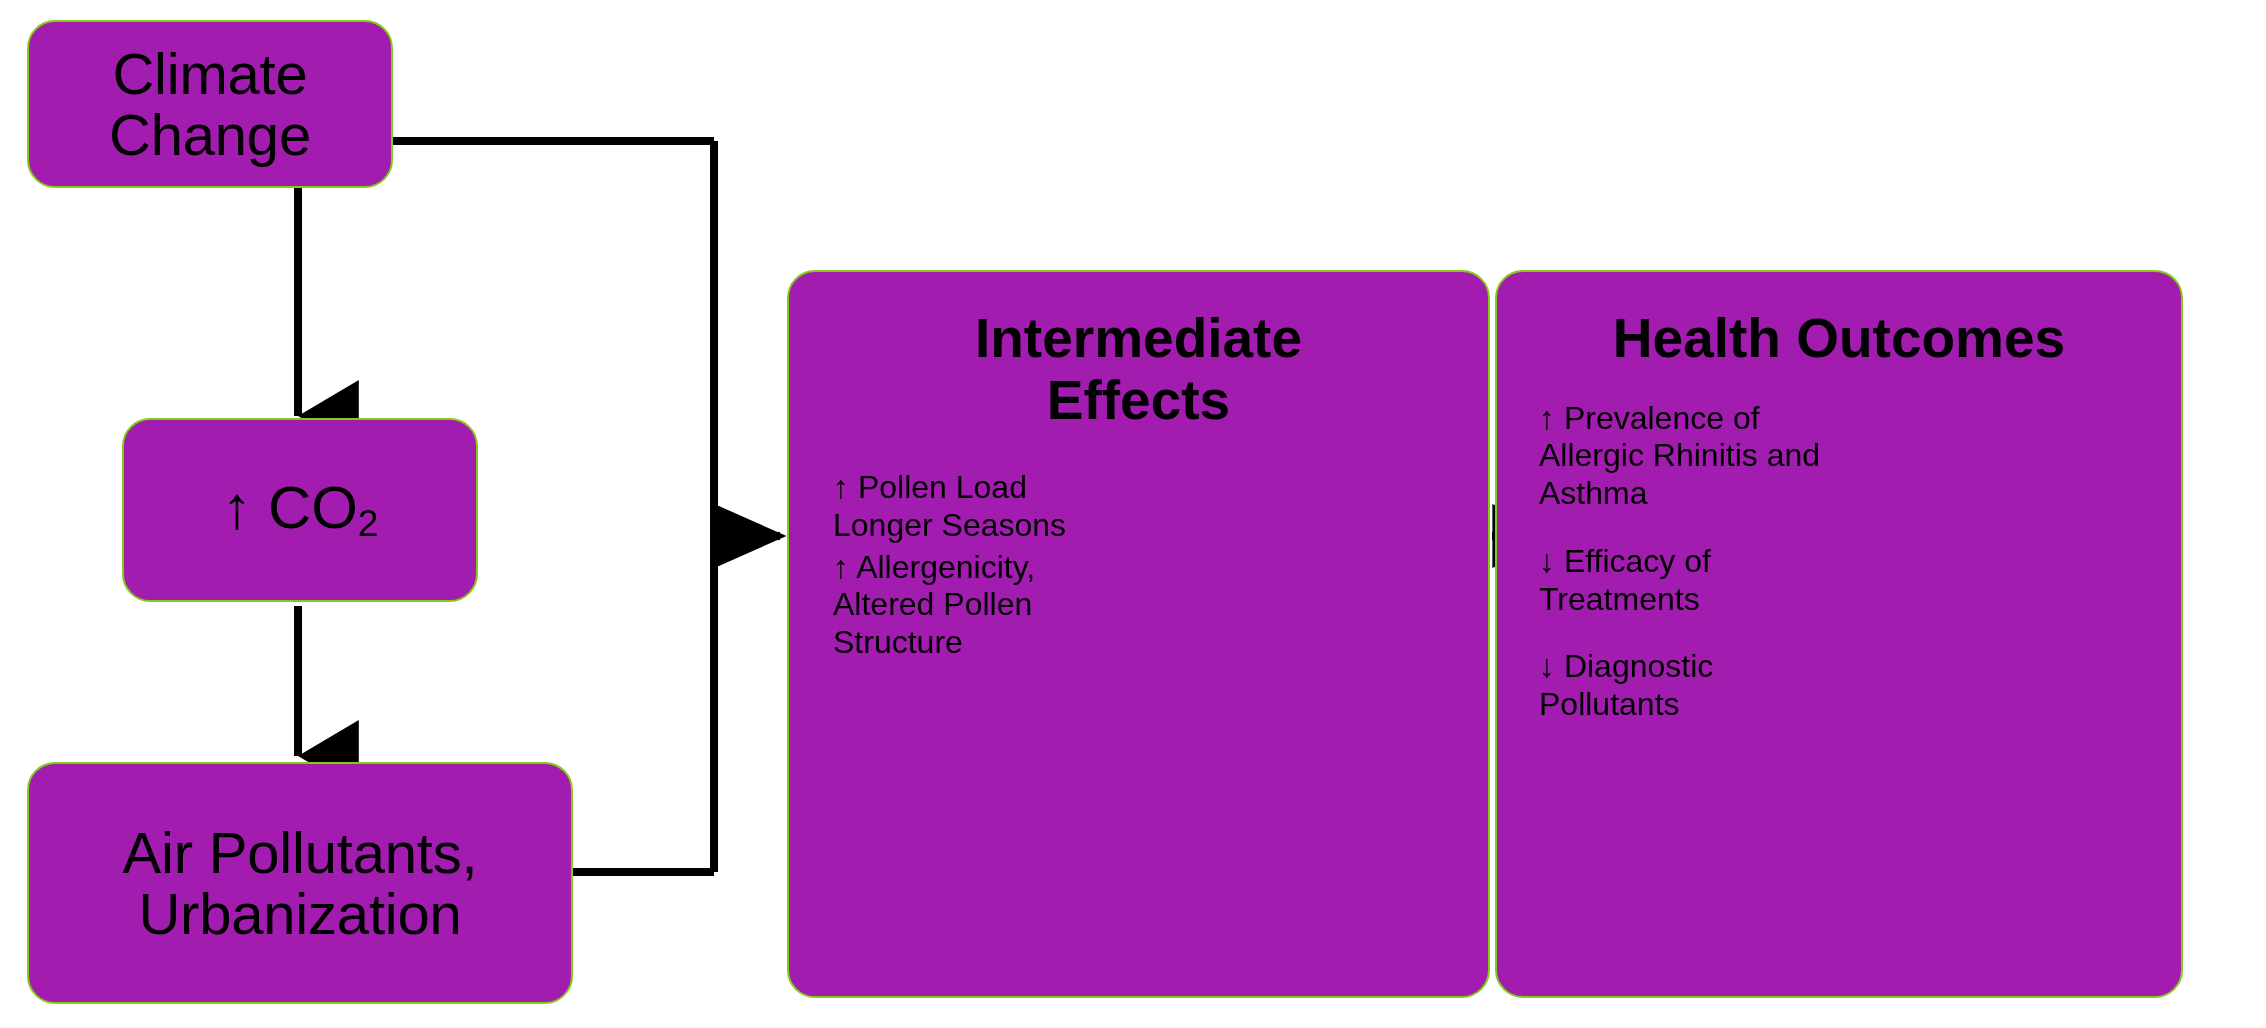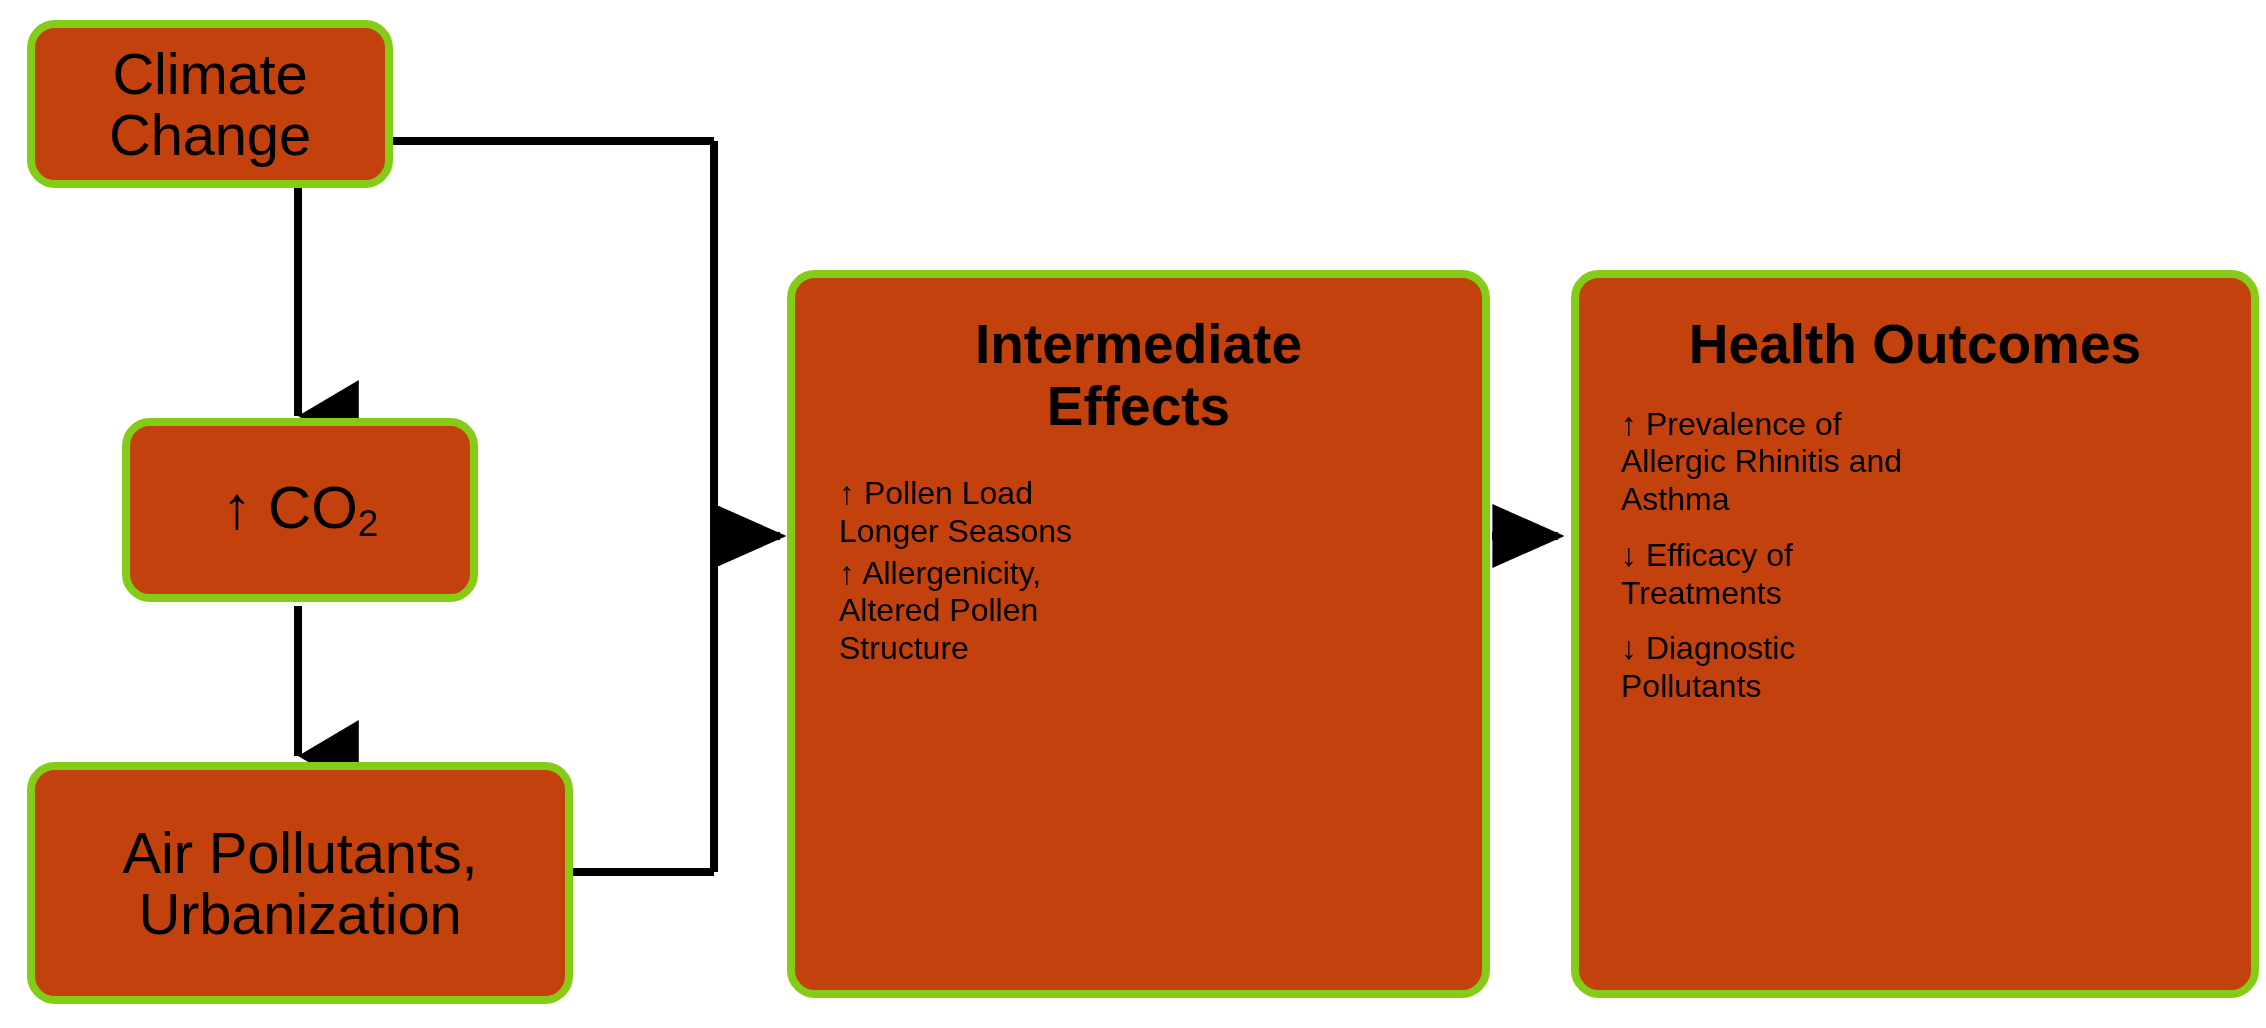--- a/index.html
+++ b/index.html
@@ -30,8 +30,8 @@
   .node {
     position: absolute;
     box-sizing: border-box;
-    background: #c2410c;
-    border: 8px solid #84cc16;
+    background: #a21caf;
+    border: 2px solid #84cc16;
     border-radius: 28px;
     display: flex;
     flex-direction: column;

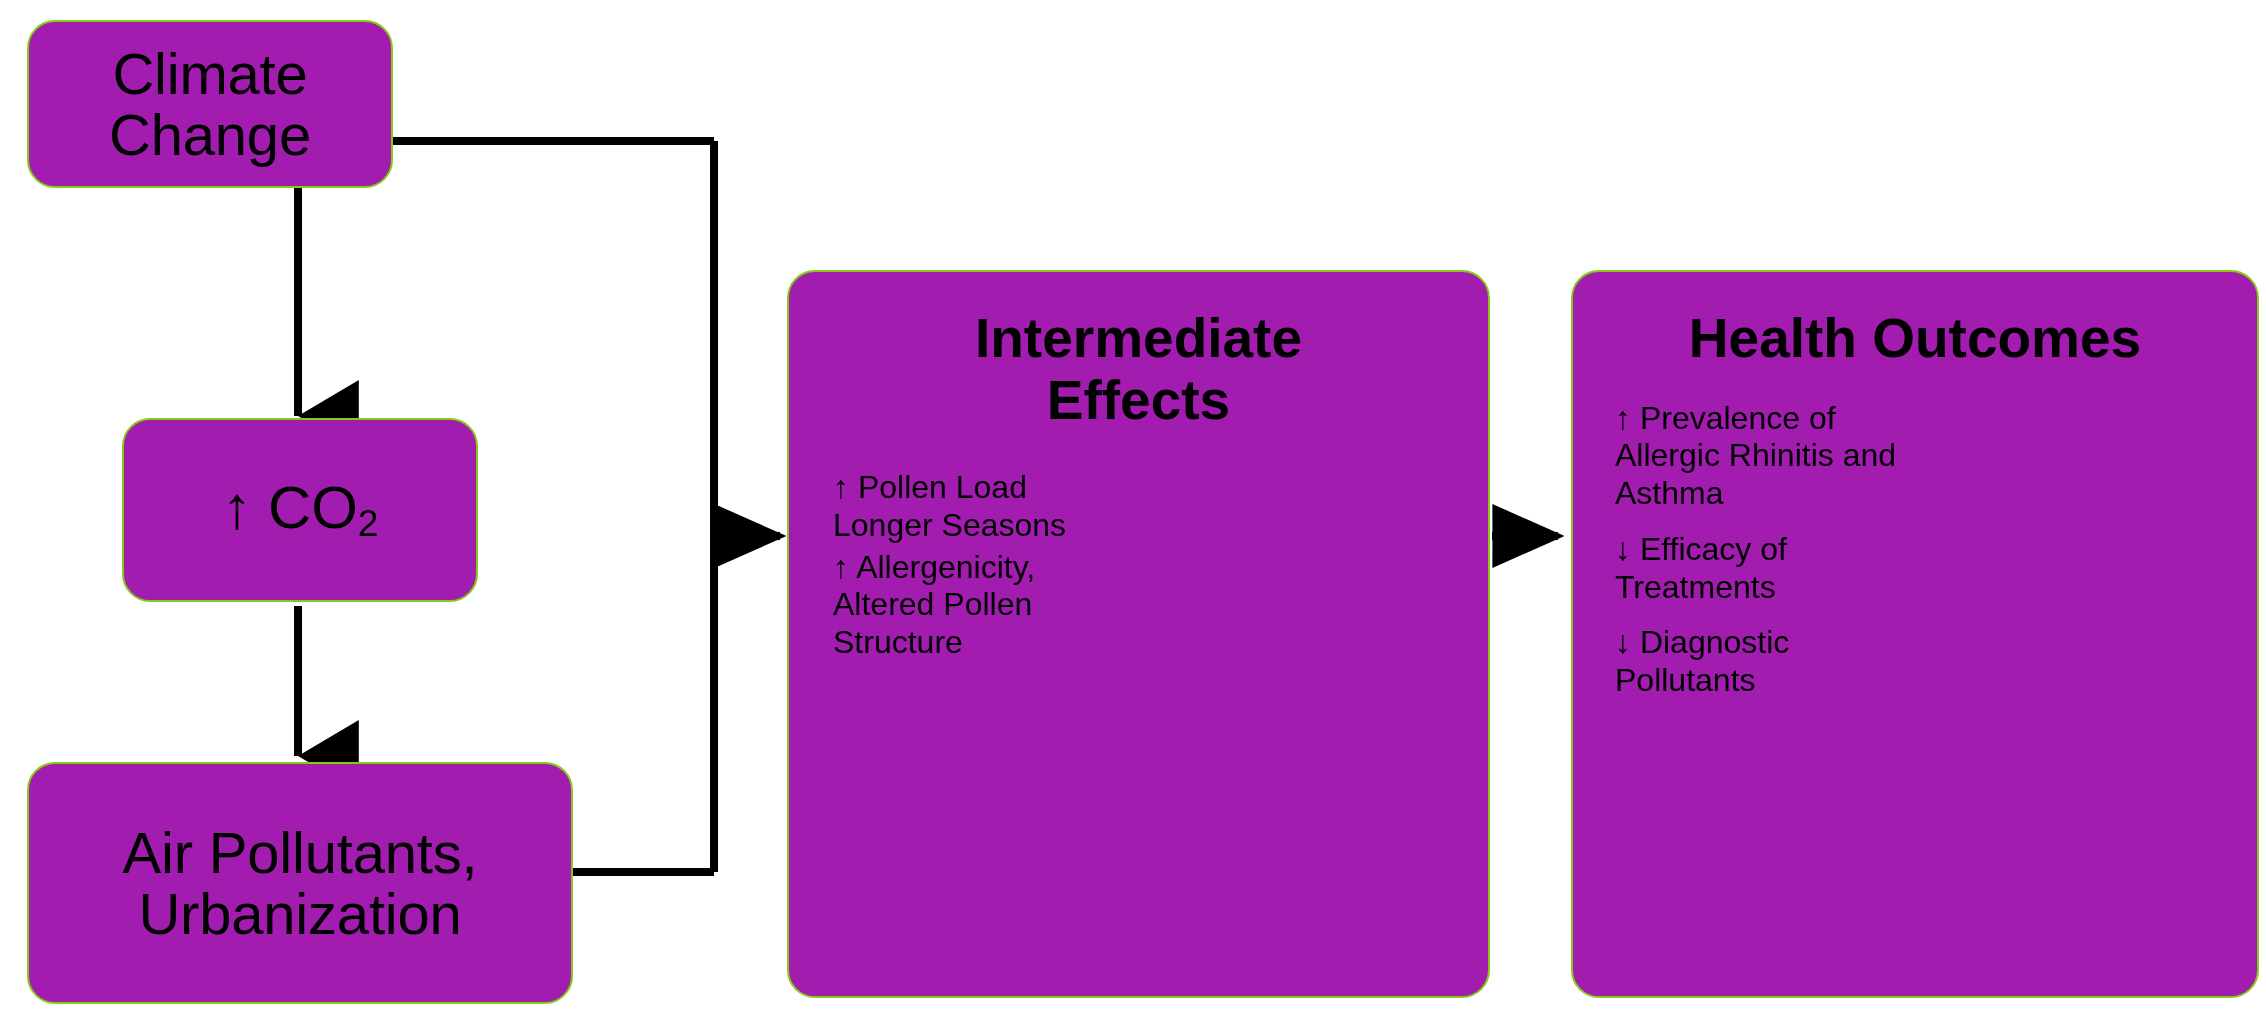--- a/index.html
+++ b/index.html
@@ -88,7 +88,7 @@
     height: 728px;
   }
   #node-health-outcomes {
-    left: 1571px;
+    left: 1495px;
     top: 270px;
     width: 688px;
     height: 728px;

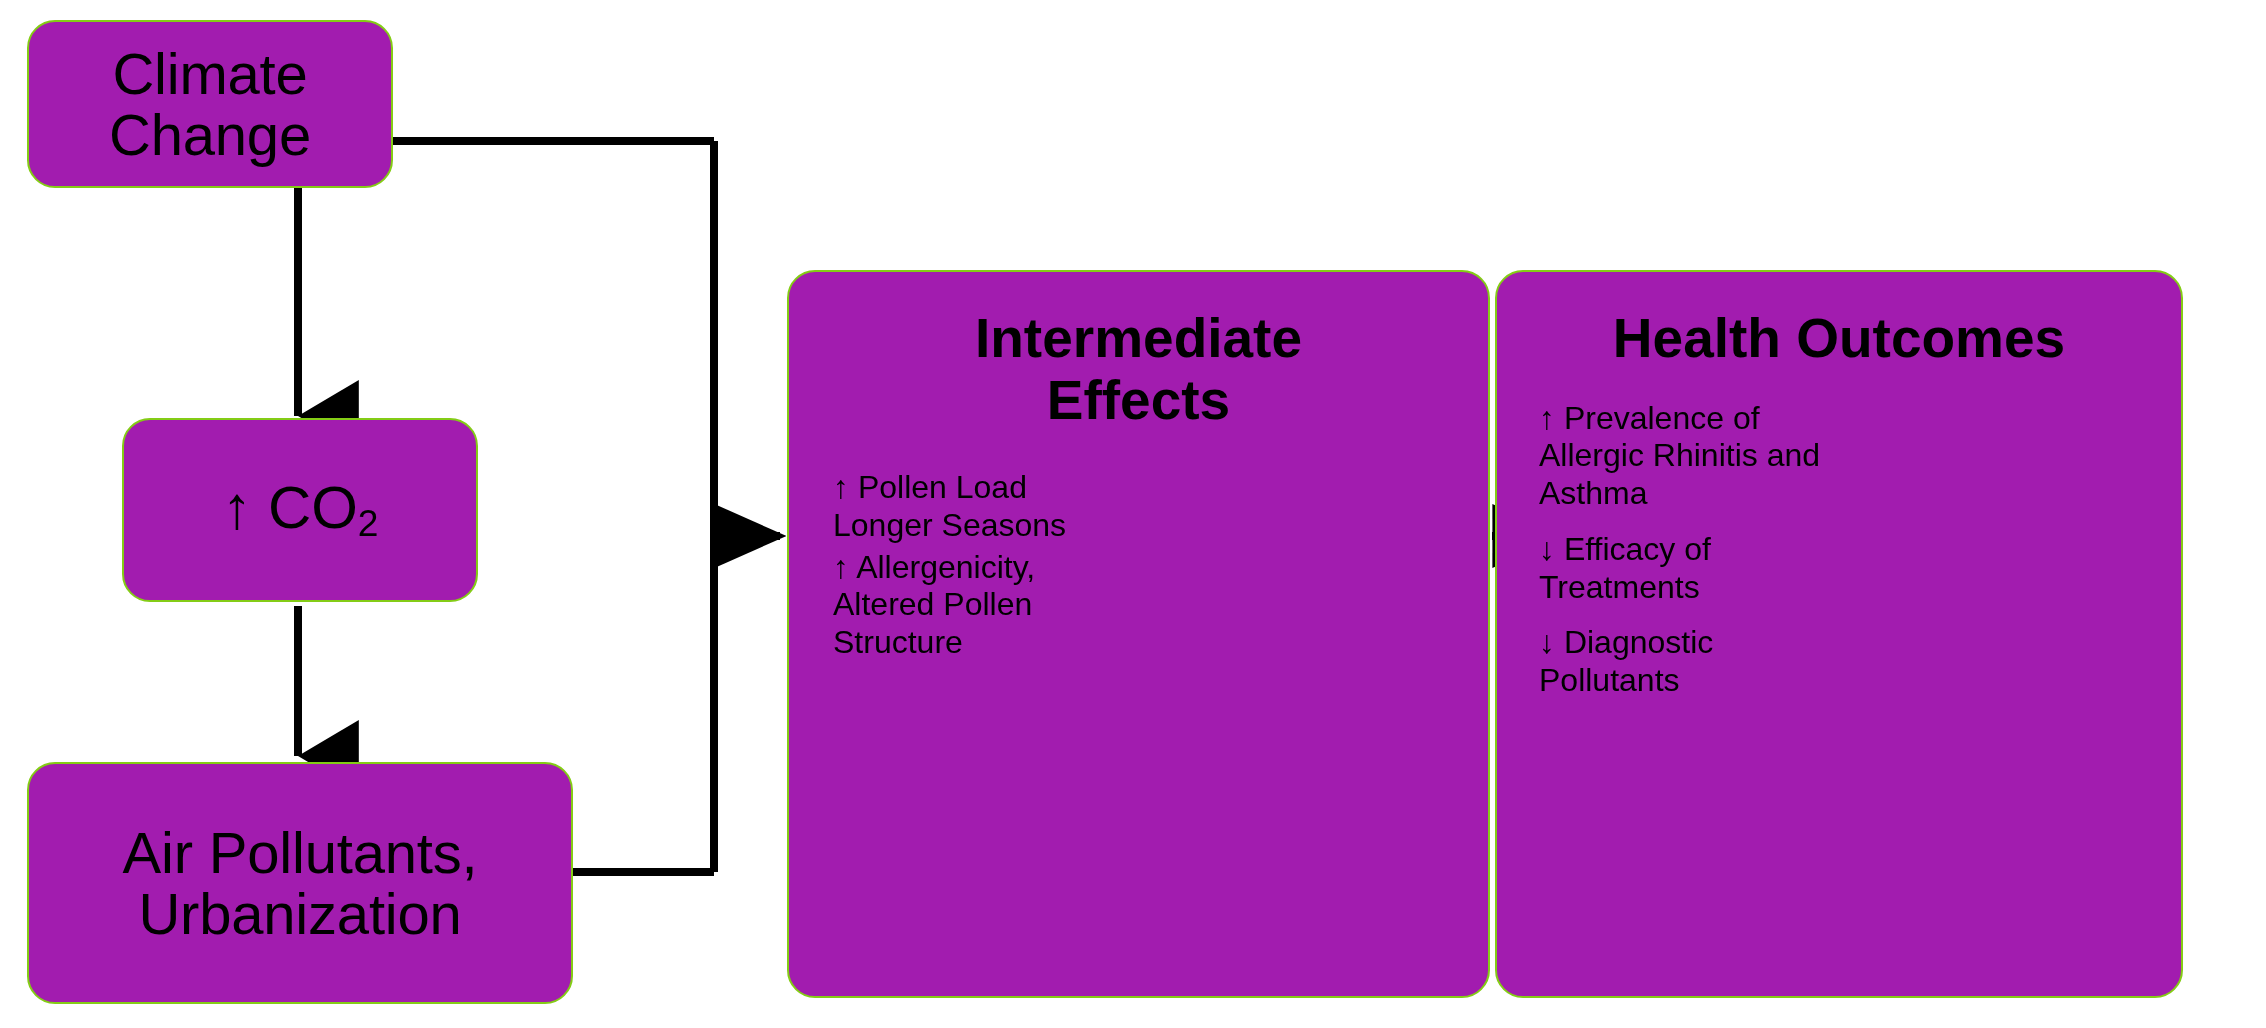--- a/index.html
+++ b/index.html
@@ -117,7 +117,7 @@
   #node-intermediate-effects .panel-item { padding-left: 10px; }
   #node-intermediate-effects .panel-item + .panel-item { margin-top: 4px; }
   #node-health-outcomes .panel-item { padding-left: 8px; }
-  #node-health-outcomes .panel-item + .panel-item { margin-top: 18px; }
+  #node-health-outcomes .panel-item + .panel-item { margin-top: 30px; }
 </style>
 </head>
 <body>

